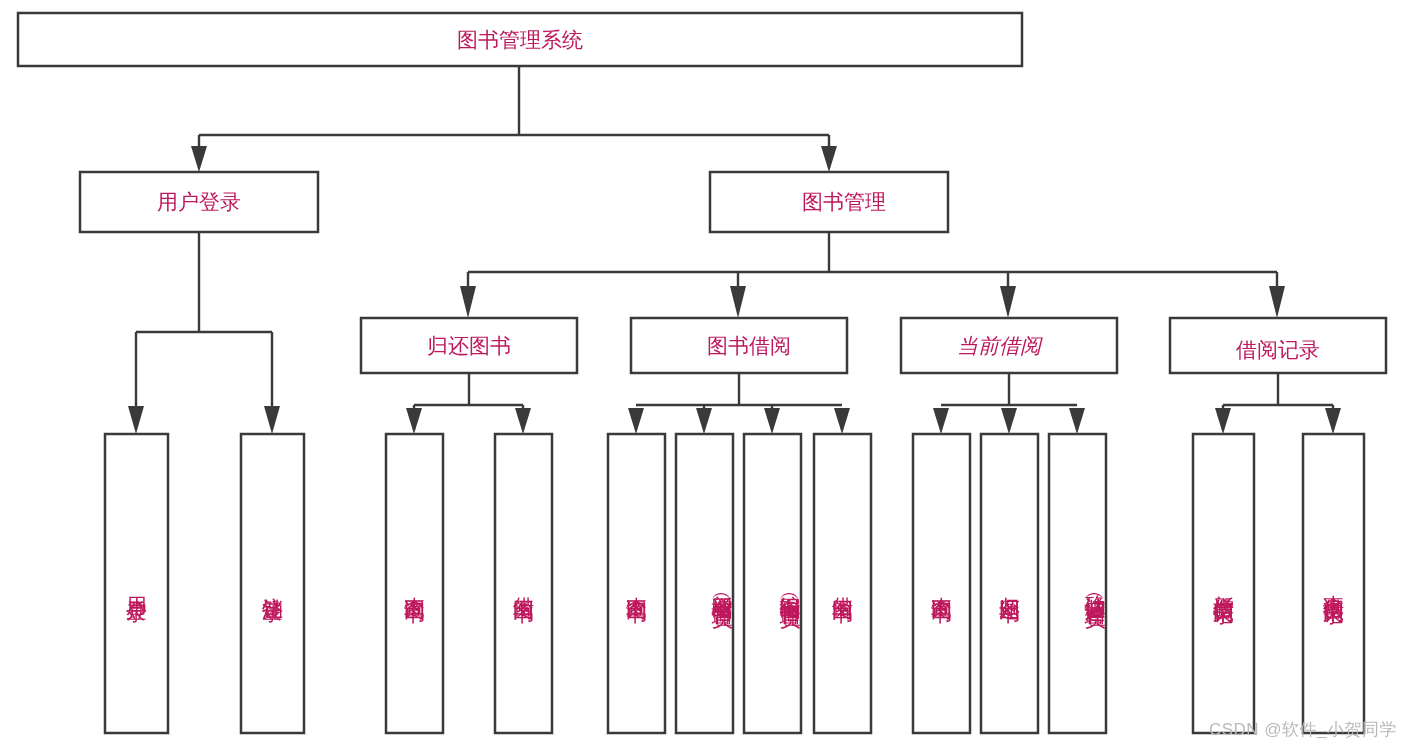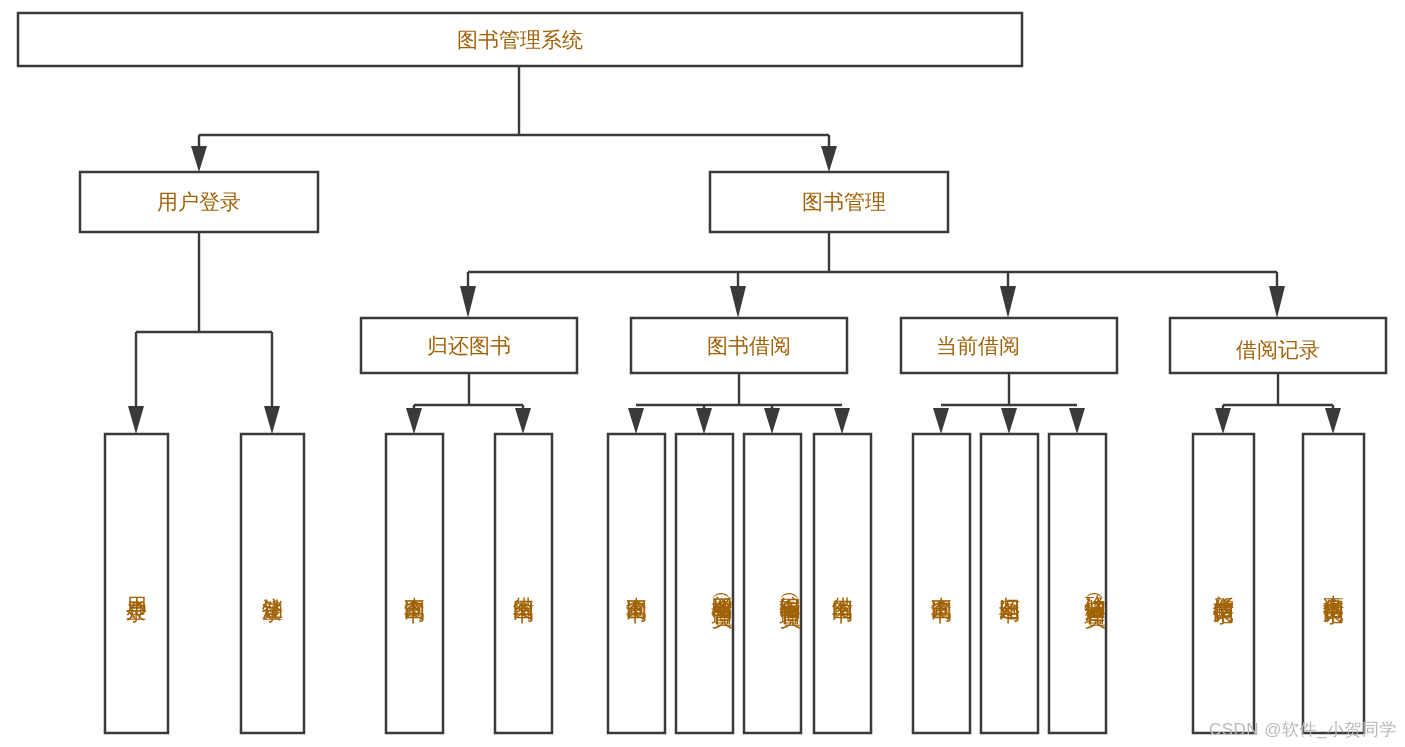--- a/index.html
+++ b/index.html
@@ -46,7 +46,7 @@
     display: flex;
     align-items: center;
     justify-content: center;
-    color: #a16207;
+    color: #be185d;
     font-family: "Liberation Sans", sans-serif;
     box-sizing: border-box;
     pointer-events: none;

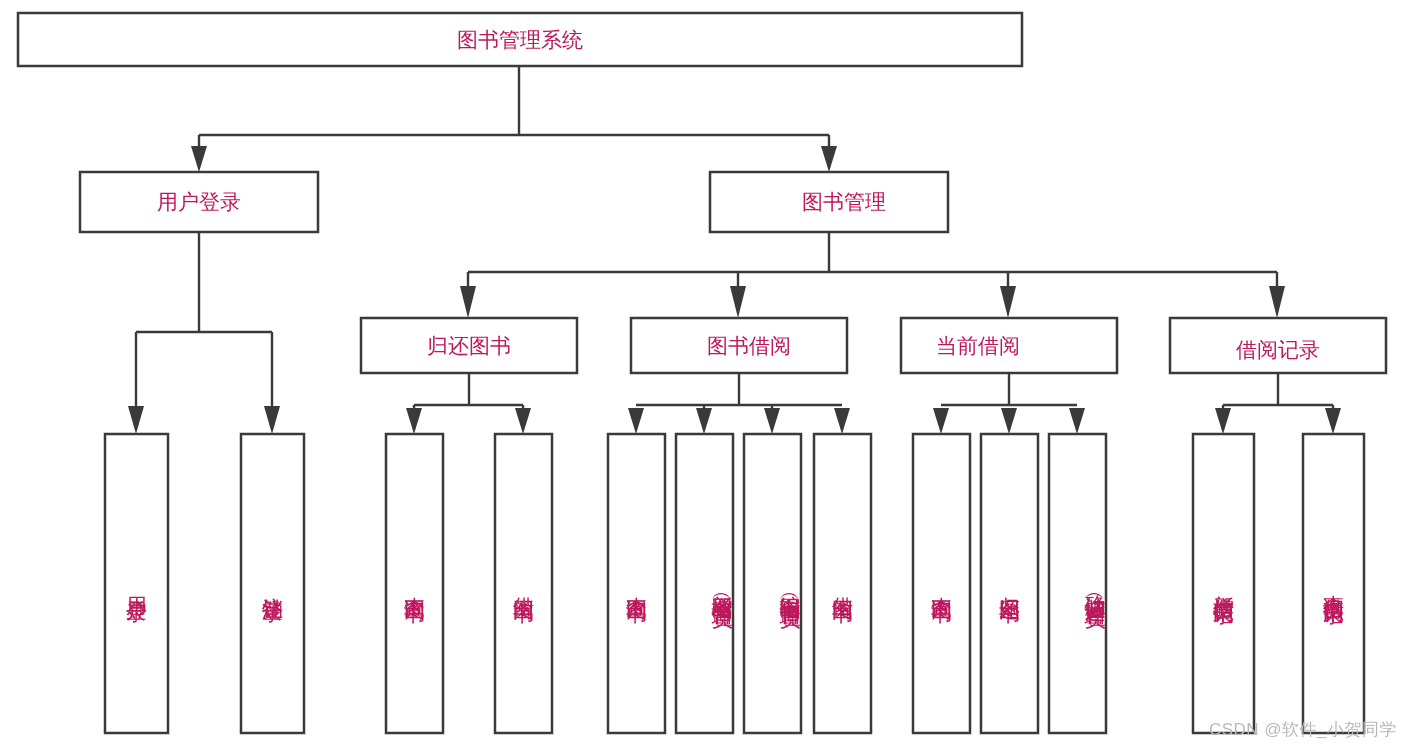--- a/index.html
+++ b/index.html
@@ -181,7 +181,7 @@
 
   <div class="node-label label-h" style="left:361px; top:318px; width:216px; height:55px;">归还图书</div>
   <div class="node-label label-h" style="left:631px; top:318px; width:216px; height:55px;margin-left:10px;">图书借阅</div>
-  <div class="node-label label-h" style="left:868px; top:318px; width:220px; height:55px;">当前借阅</div>
+  <div class="node-label label-h" style="left:889px; top:318px; width:220px; height:55px;font-style:italic;">当前借阅</div>
   <div class="node-label label-h" style="left:1170px; top:318px; width:216px; height:63px;">借阅记录</div>
 
   <div class="node-label label-v center-v" style="left:105px; top:434px; width:63px; height:299px;">用户登录</div>

